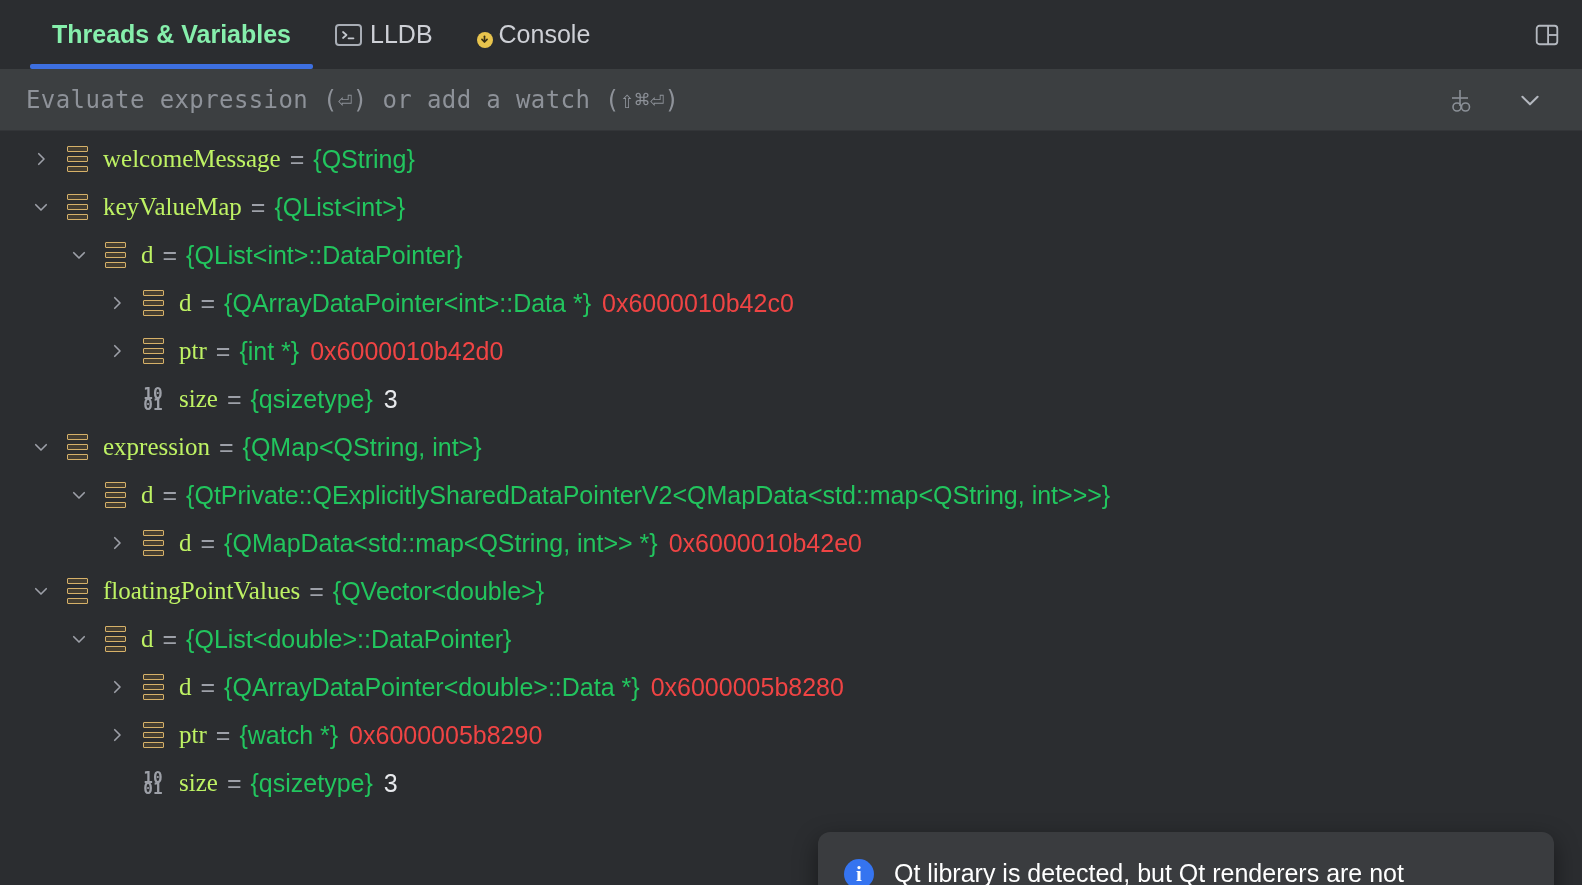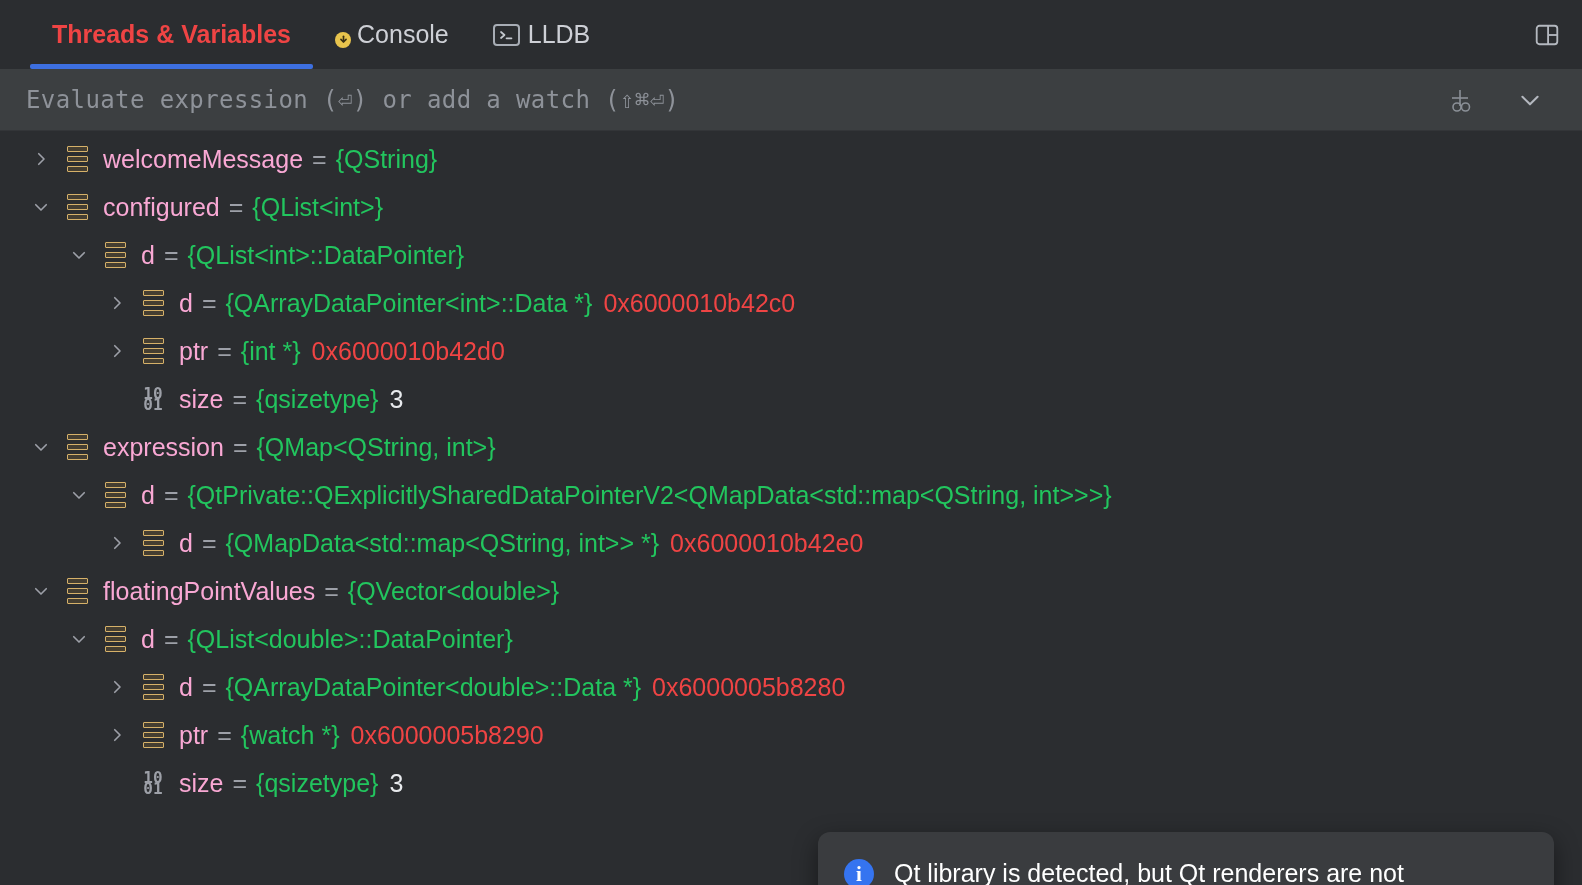--- a/index.html
+++ b/index.html
@@ -39,7 +39,7 @@
     white-space: nowrap;
   }
   .tab.active {
-    color: #ef4444;
+    color: #86efac;
     font-weight: bold;
   }
   .tab.active .tab-underline {

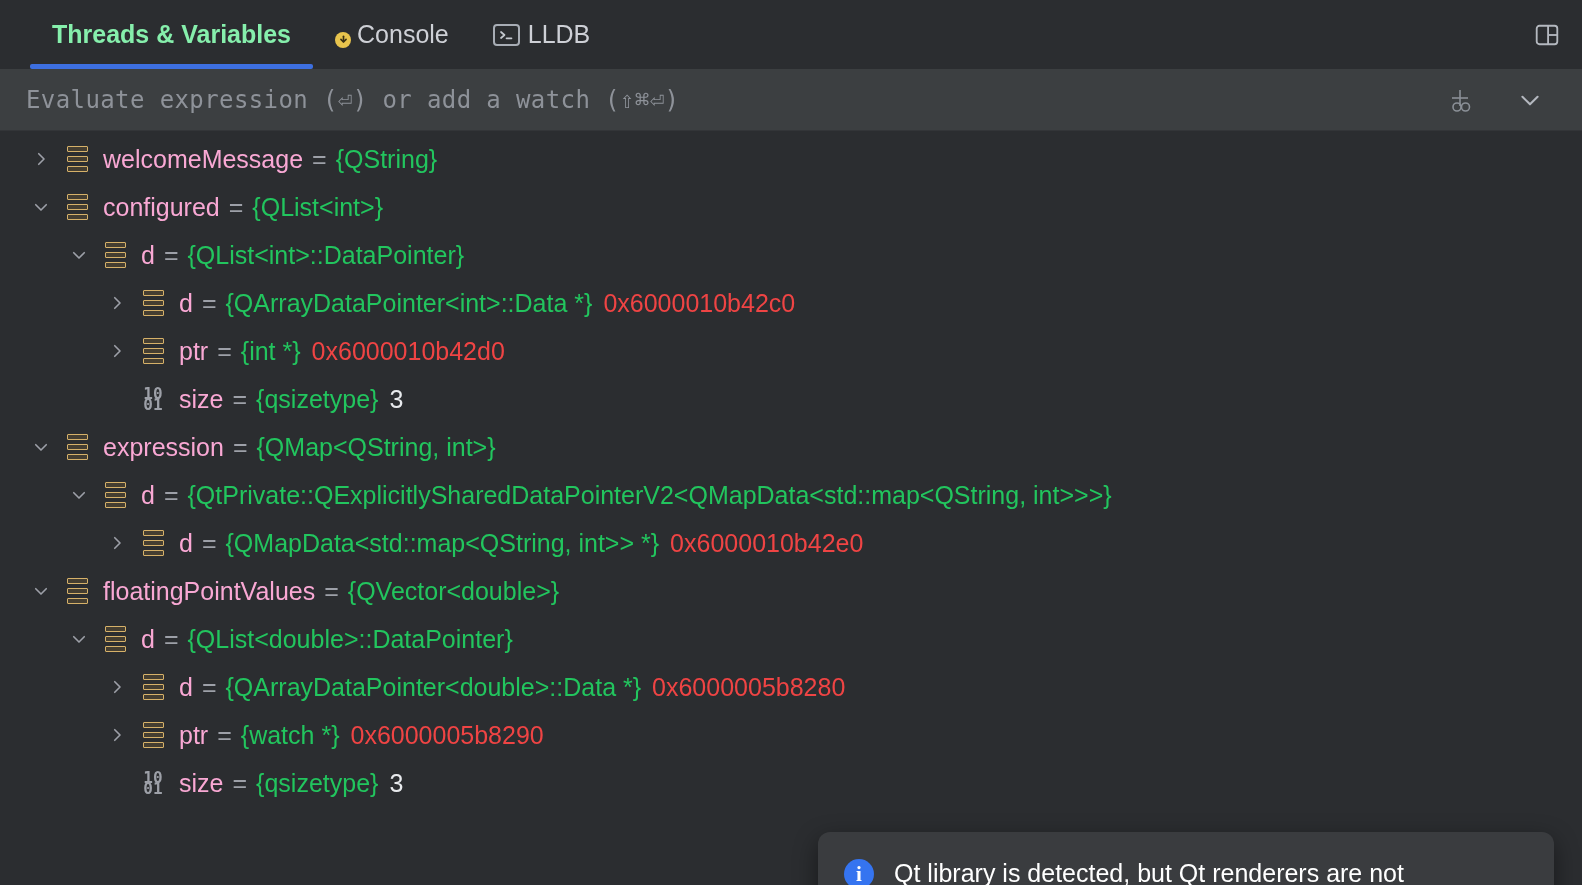--- a/index.html
+++ b/index.html
@@ -248,6 +248,15 @@
         <span class="tab-underline"></span>
       </div>
       <div class="tab">
+        <span class="term-icon">
+          <svg width="19" height="14" viewBox="0 0 19 14" fill="none" stroke="#C4C8CE" stroke-width="1.7" stroke-linecap="round" stroke-linejoin="round">
+            <polyline points="4,4 7.5,7 4,10"></polyline>
+            <line x1="9.5" y1="10.3" x2="14.5" y2="10.3"></line>
+          </svg>
+        </span>
+        <span class="tab-label">LLDB</span>
+      </div>
+      <div class="tab">
         <span class="console-dot">
           <svg width="11" height="11" viewBox="0 0 12 12" fill="none" stroke="#3A3114" stroke-width="1.8" stroke-linecap="round" stroke-linejoin="round">
             <line x1="6" y1="2.5" x2="6" y2="8.5"></line>
@@ -255,15 +264,6 @@
           </svg>
         </span>
         <span class="tab-label">Console</span>
-      </div>
-      <div class="tab">
-        <span class="term-icon">
-          <svg width="19" height="14" viewBox="0 0 19 14" fill="none" stroke="#C4C8CE" stroke-width="1.7" stroke-linecap="round" stroke-linejoin="round">
-            <polyline points="4,4 7.5,7 4,10"></polyline>
-            <line x1="9.5" y1="10.3" x2="14.5" y2="10.3"></line>
-          </svg>
-        </span>
-        <span class="tab-label">LLDB</span>
       </div>
     </div>
   <div class="panel-icon-wrap">

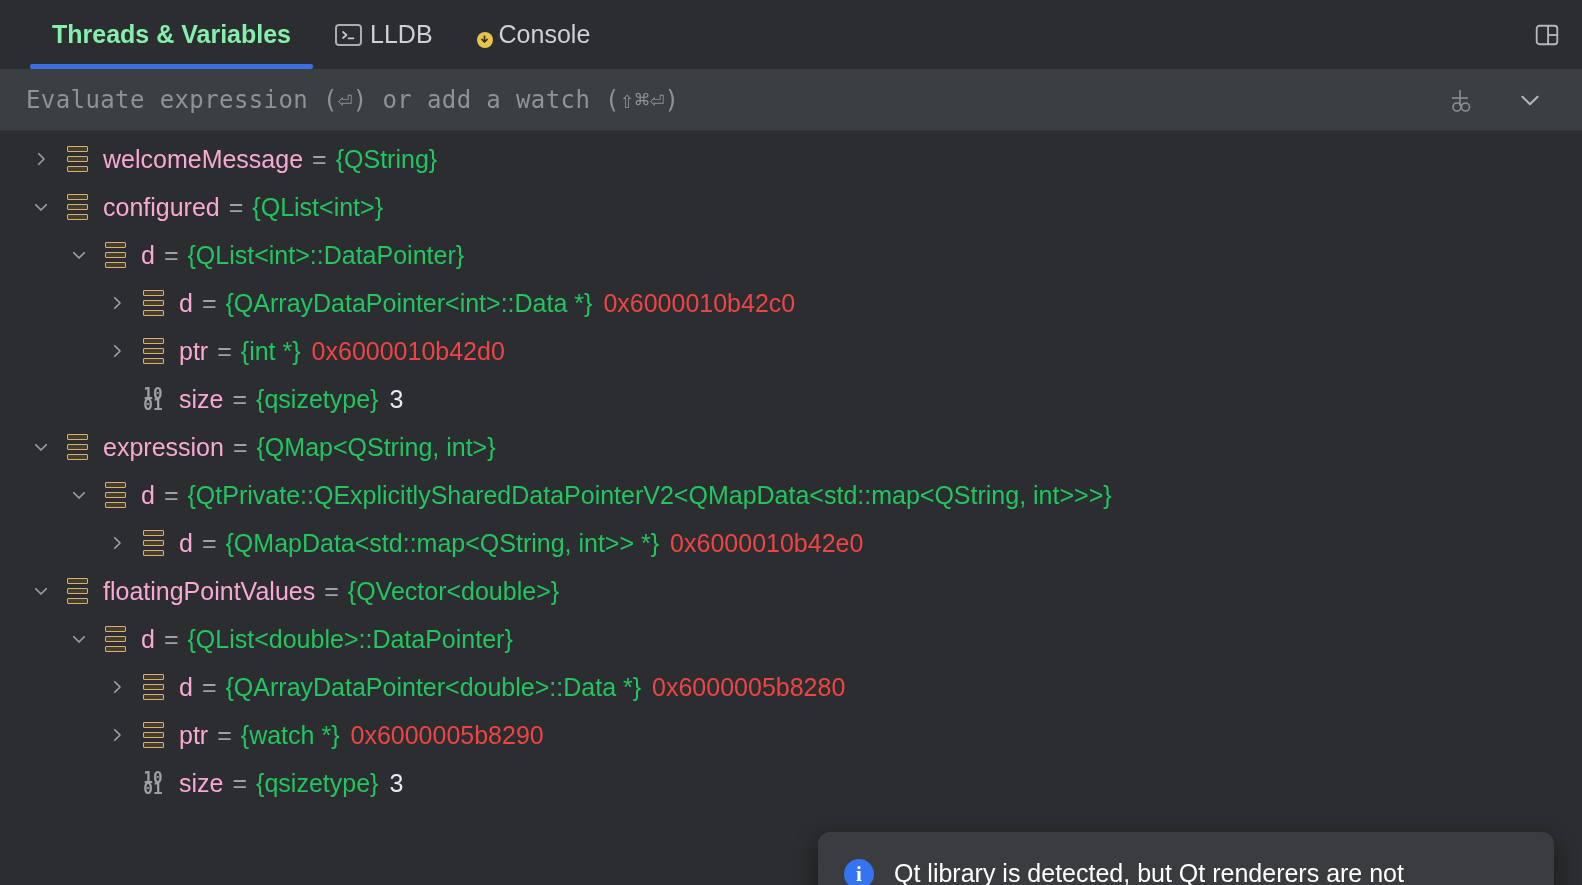--- a/index.html
+++ b/index.html
@@ -195,7 +195,7 @@
     font-weight: bold;
   }
 
-  .vname  { color: #f9a8d4; }
+  .vname  { color: #bef264; font-family: Liberation Serif, serif; }
   .veq    { color: #9DA0A8; padding: 0 9px; }
   .vtype  { color: #22c55e; }
   .vaddr  { color: #ef4444; padding-left: 11px; }

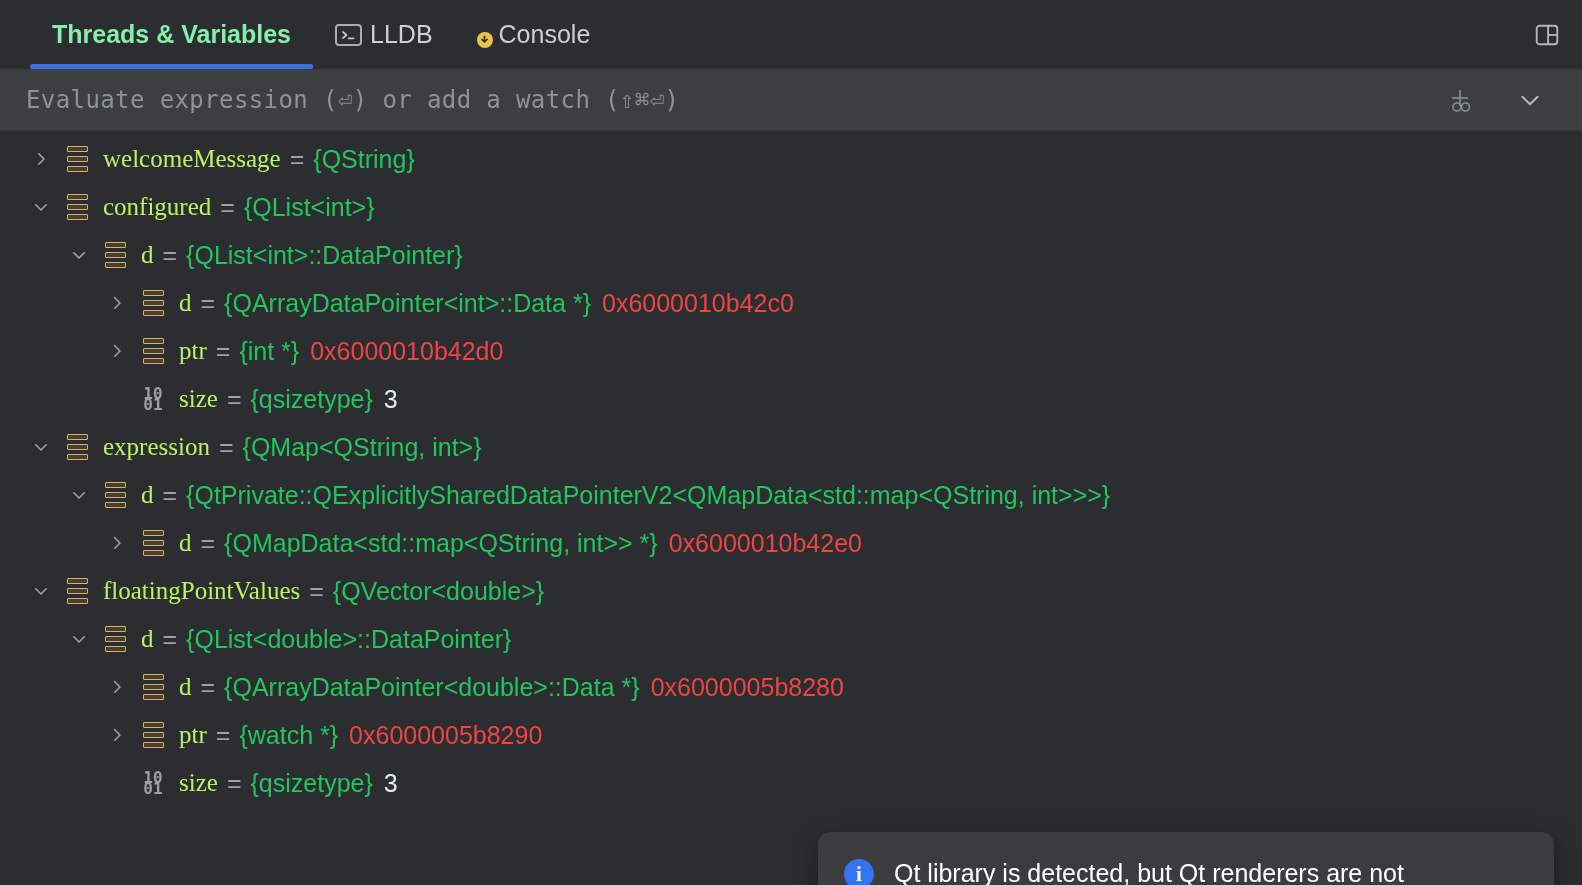--- a/index.html
+++ b/index.html
@@ -328,7 +328,7 @@
             <i></i>
           </span>
         </span>
-        <span class="vname">configured</span>
+        <span class="vname">keyValueMap</span>
         <span class="veq">=</span>
         <span class="vtype">{QList&lt;int&gt;}</span>
       </div>

